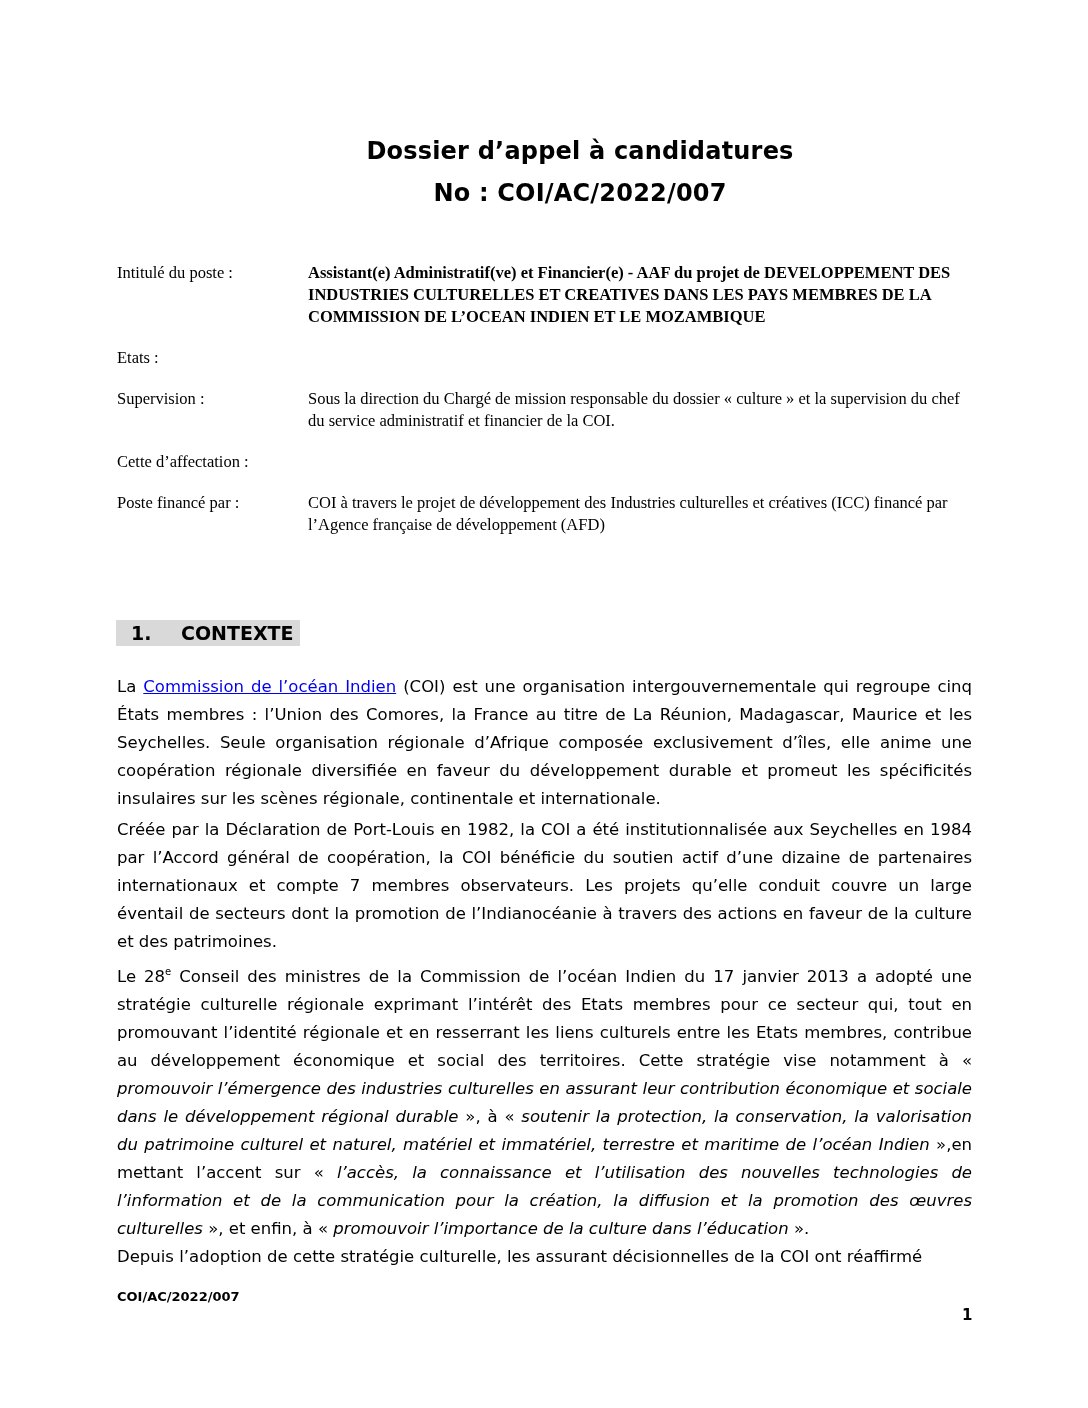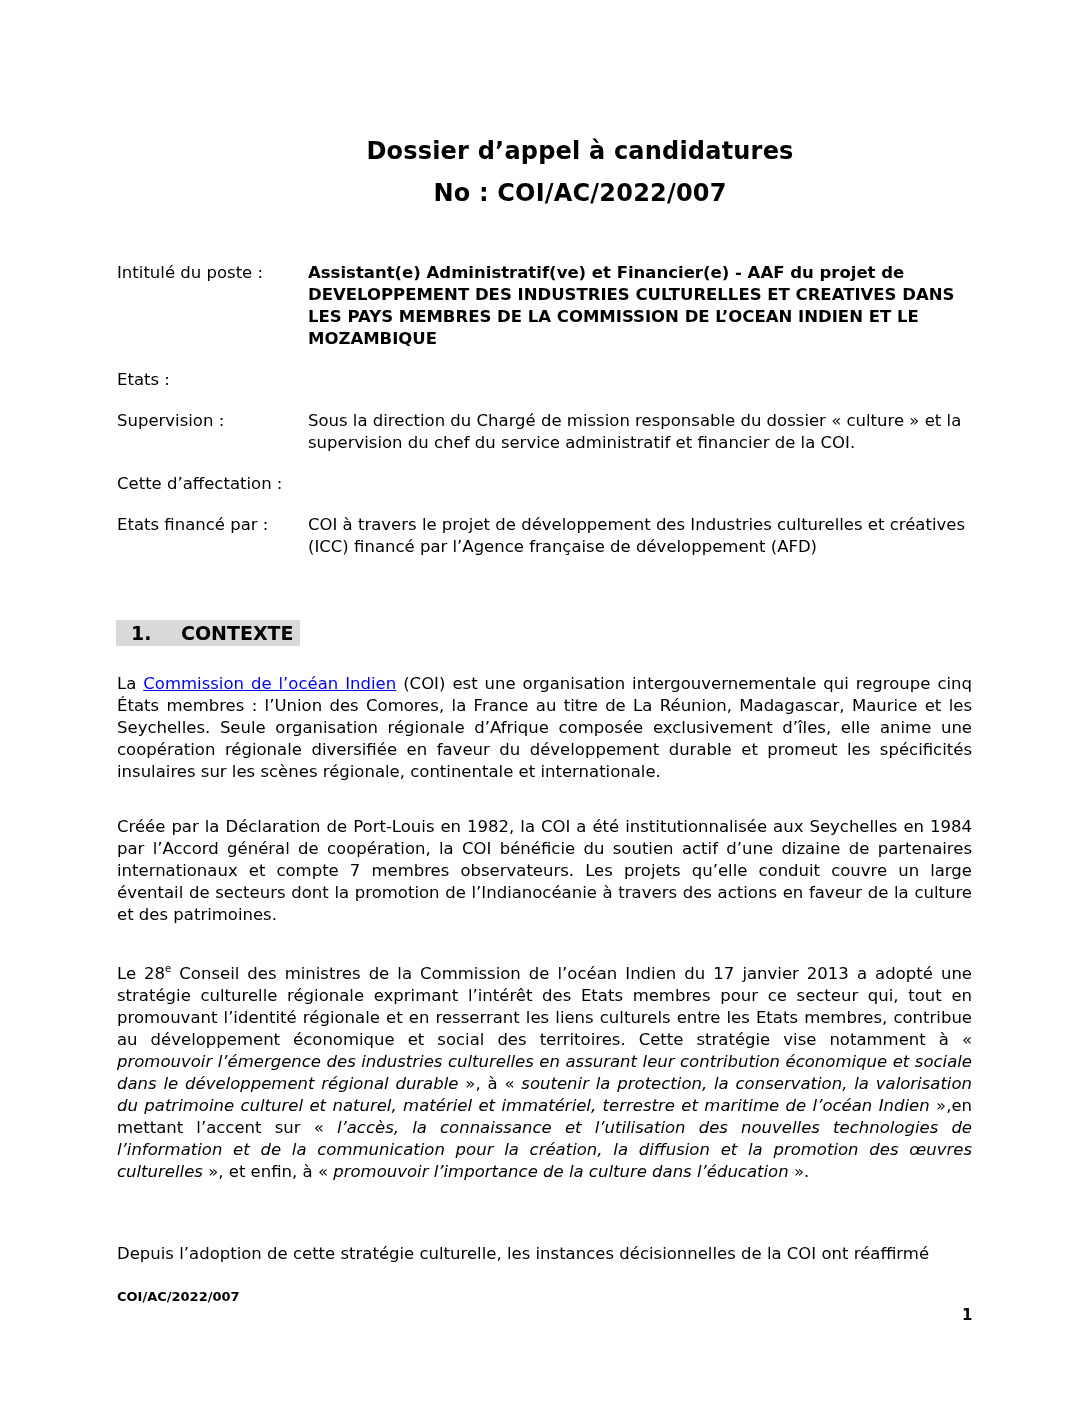--- a/index.html
+++ b/index.html
@@ -10,7 +10,7 @@
   .t1 { top: 137px; }
   .t2 { top: 179px; }
   .info { position: absolute; left: 117px; width: 850px; font-size: 16.5px; line-height: 22px; }
-  .info-row { display: flex; margin-bottom: 19px; }
+  .info-row { display: flex; margin-bottom: 19px; font-family: Liberation Serif, serif; }
   .info-label { width: 191px; flex: none; }
   .info-val { flex: 1; }
   .bold { font-weight: bold; }

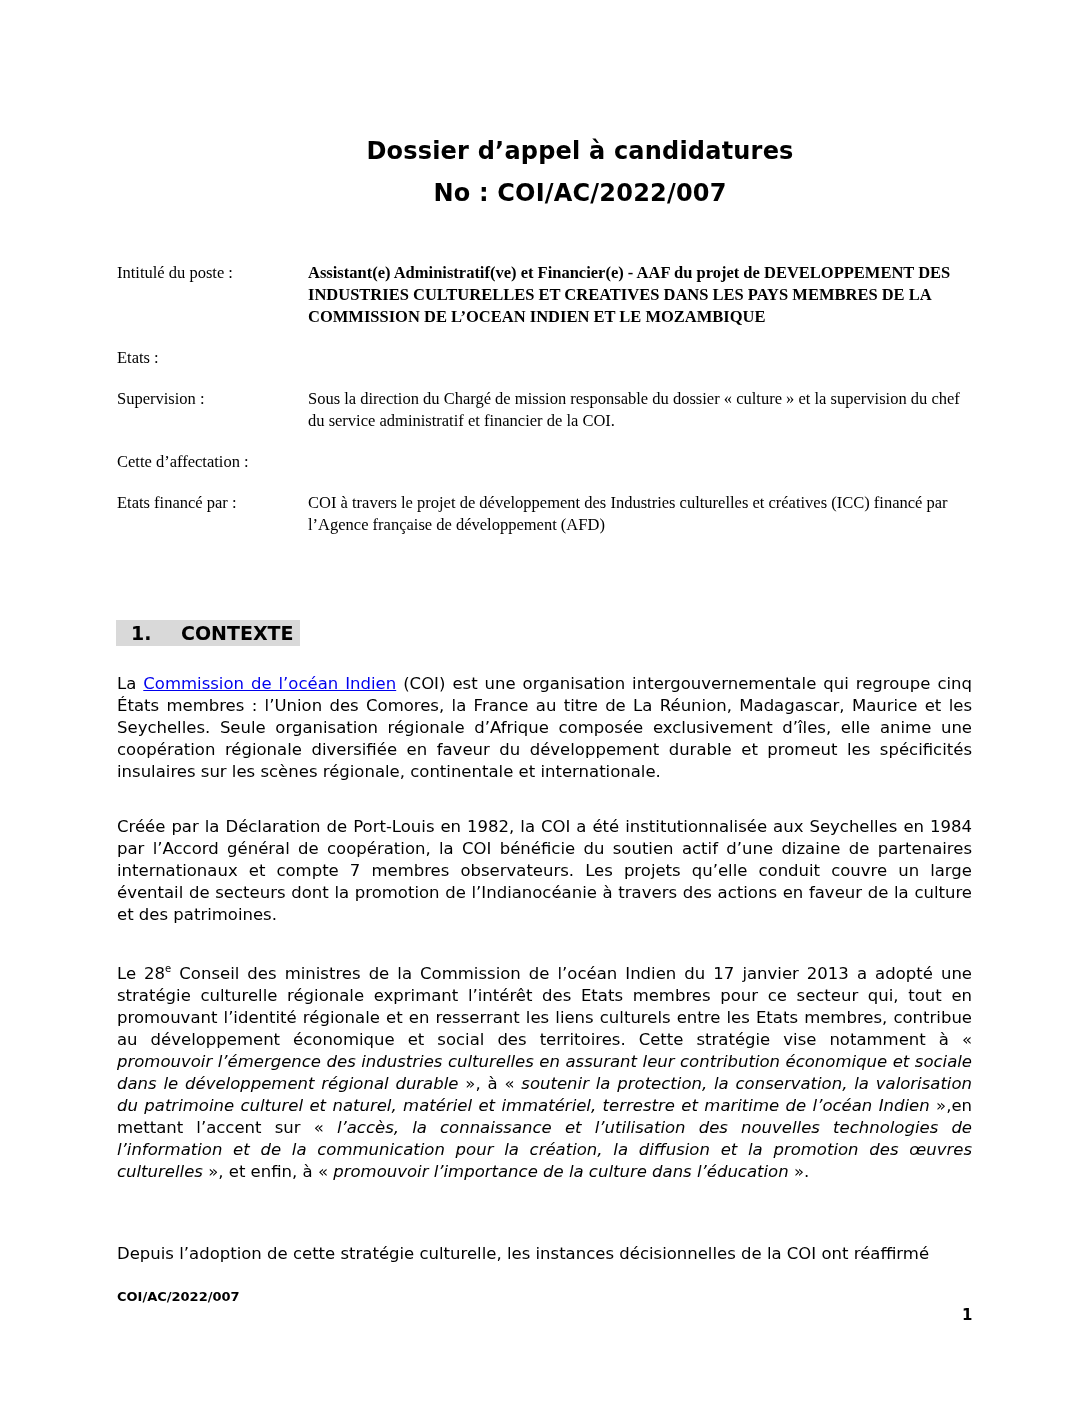--- a/index.html
+++ b/index.html
@@ -46,7 +46,7 @@
     <div class="info-label">Cette d’affectation :</div>
   </div>
   <div class="info-row">
-    <div class="info-label">Etats financé par :</div>
+    <div class="info-label">Poste financé par :</div>
     <div class="info-val">COI à travers le projet de développement des Industries culturelles et créatives (ICC) financé par l’Agence française de développement (AFD)</div>
   </div>
 </div>

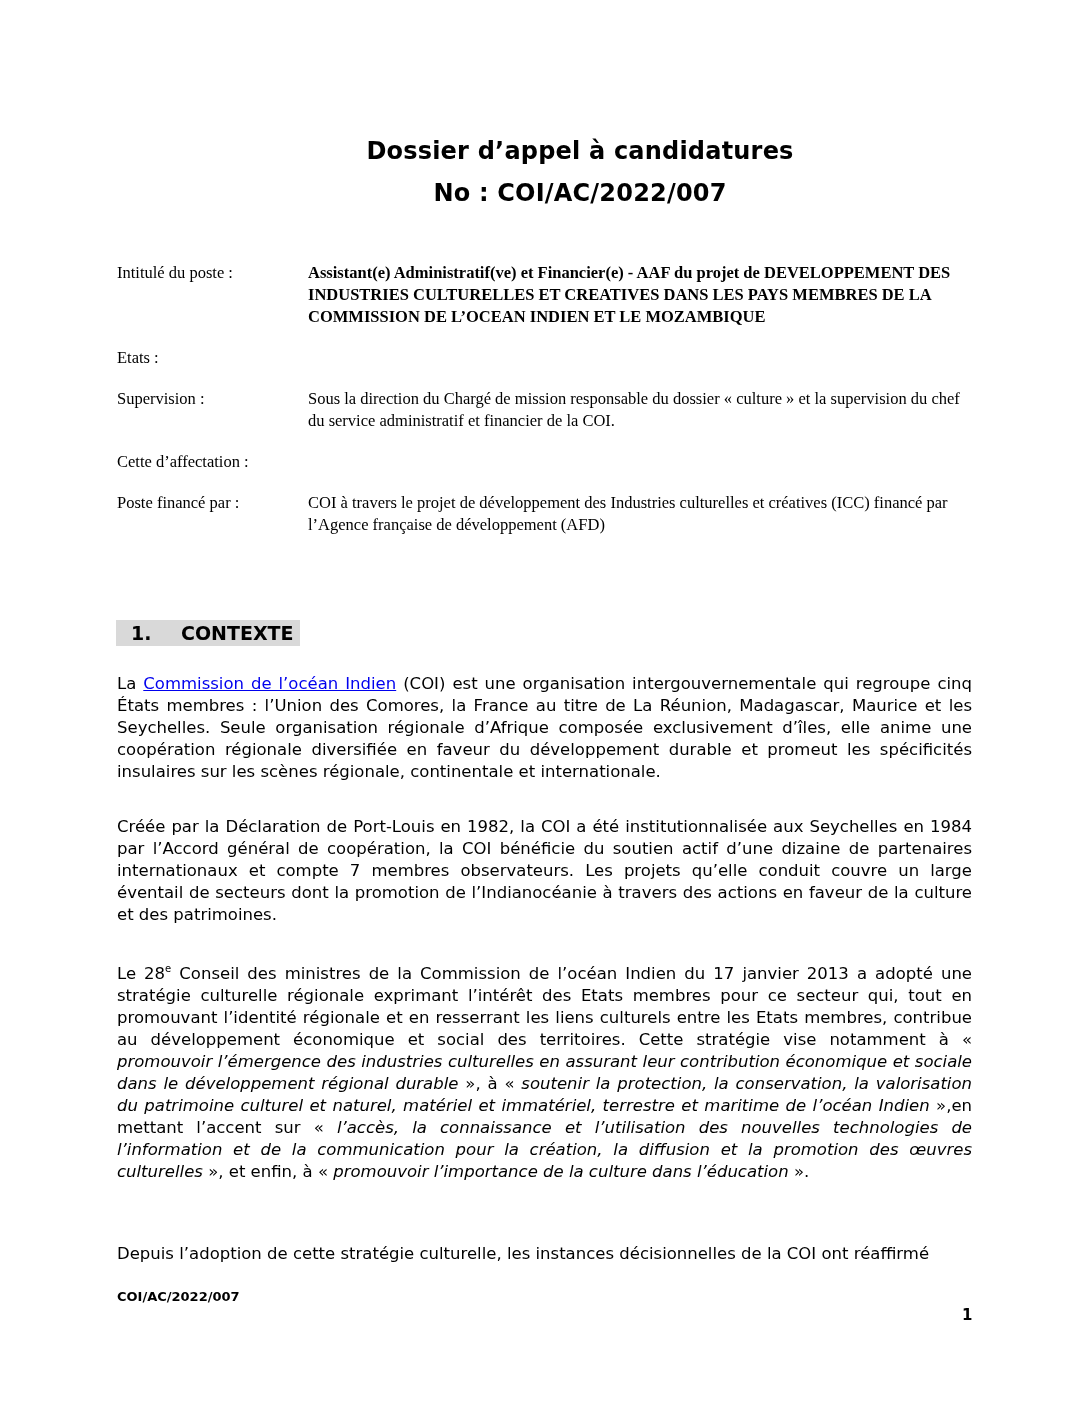--- a/index.html
+++ b/index.html
@@ -18,7 +18,7 @@
              font-weight: bold; font-size: 19px; padding: 2px 6px 2px 15px; }
   .section .num { display: inline-block; width: 50px; }
   .para { position: absolute; left: 117px; width: 855px; font-size: 16.5px;
-          line-height: 22px; text-align: justify; }
+          line-height: 28px; text-align: justify; }
   a.link { color: #0000ee; text-decoration: underline; }
   .footer-ref { position: absolute; left: 117px; top: 1289px; font-weight: bold; font-size: 13px; }
   .page-num { position: absolute; left: 962px; top: 1306px; font-weight: bold; font-size: 15px; }

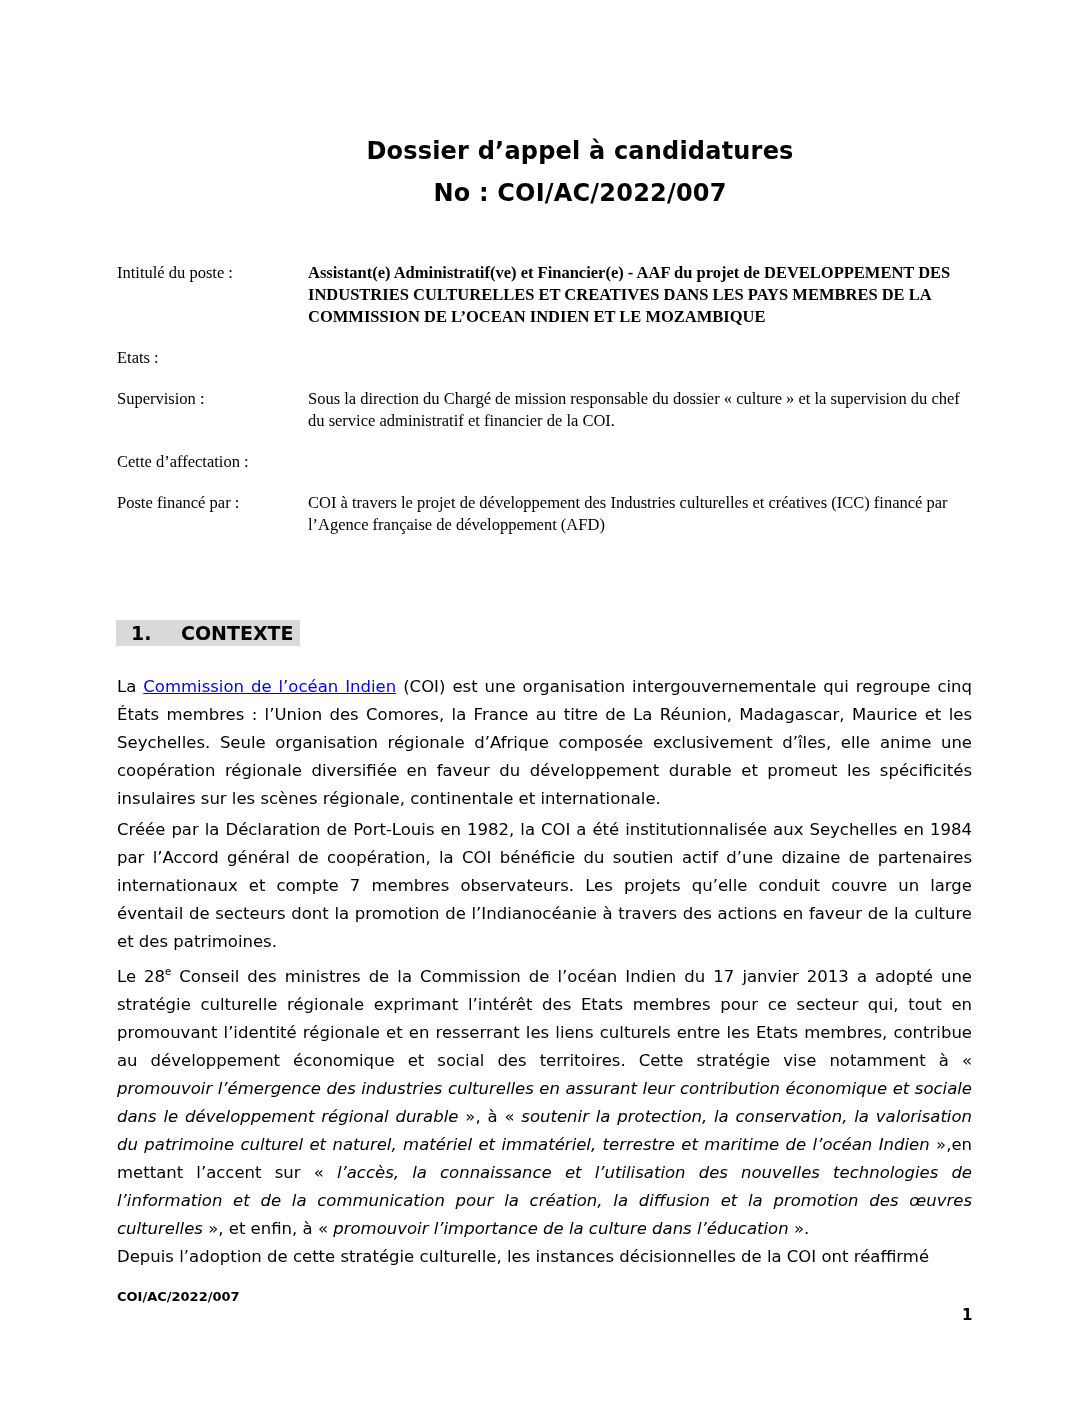--- a/index.html
+++ b/index.html
@@ -65,7 +65,7 @@
   <span>Le 28</span><sup>e</sup><span> Conseil des ministres de la Commission de l’océan Indien du 17 janvier 2013 a adopté une stratégie culturelle régionale exprimant l’intérêt des Etats membres pour ce secteur qui, tout en promouvant l’identité régionale et en resserrant les liens culturels entre les Etats membres, contribue au développement économique et social des territoires. Cette stratégie vise notamment à « </span><i>promouvoir l’émergence des industries culturelles en assurant leur contribution économique et sociale dans le développement régional durable</i><span> », à « </span><i>soutenir la protection, la conservation, la valorisation du patrimoine culturel et naturel, matériel et immatériel, terrestre et maritime de l’océan Indien</i><span> »,en mettant l’accent sur « </span><i>l’accès, la connaissance et l’utilisation des nouvelles technologies de l’information et de la communication pour la création, la diffusion et la promotion des œuvres culturelles</i><span> », et enfin, à « </span><i>promouvoir l’importance de la culture dans l’éducation</i><span> ».</span>
 </div>
 
-<div class="para" style="top:1243px; text-align:left; white-space:nowrap;">Depuis l’adoption de cette stratégie culturelle, les instances décisionnelles de la COI ont réaffirmé</div>
+<div class="para" style="top:1243px; text-align:left; white-space:nowrap;">Depuis l’adoption de cette stratégie culturelle, les assurant décisionnelles de la COI ont réaffirmé</div>
 
 <div class="footer-ref">COI/AC/2022/007</div>
 <div class="page-num">1</div>

